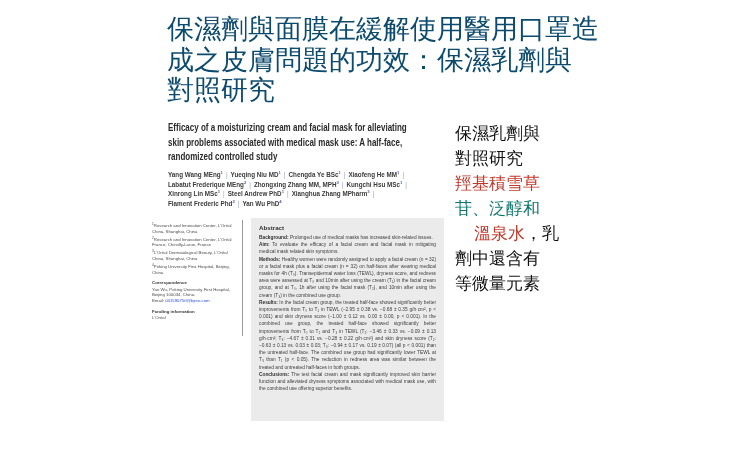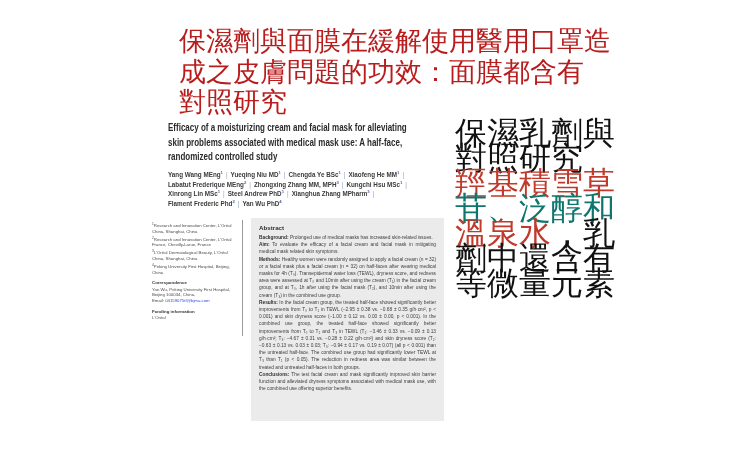--- a/index.html
+++ b/index.html
@@ -8,8 +8,8 @@
     font-family:"Liberation Sans","DejaVu Sans",sans-serif;
   }
   
-  .slide-title{position:absolute;left:167px;top:14px;width:440px;margin:12px;
-    font-size:27px;line-height:30.5px;font-weight:400;color:#b91c1c;}
+  .slide-title{position:absolute;left:167px;top:14px;width:440px;margin:0;
+    font-size:27px;line-height:30.5px;font-weight:400;color:#0c4a6e;}
   .tline{white-space:nowrap;}
   
   .paper-title{position:absolute;left:168px;top:121px;width:284px;margin:0;

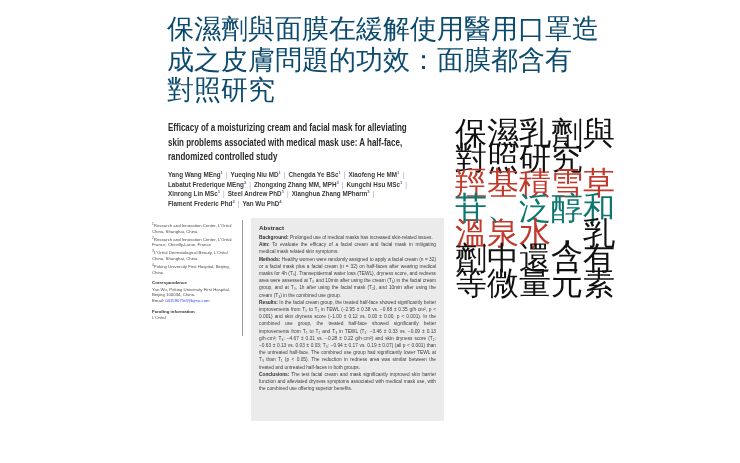--- a/index.html
+++ b/index.html
@@ -46,7 +46,7 @@
 
   <h1 class="slide-title" id="slide-title">
       <div class="tline">保濕劑與面膜在緩解使用醫用口罩造</div>
-      <div class="tline">成之皮膚問題的功效：面膜都含有</div>
+      <div class="tline">成之皮膚問題的功效：保濕乳劑與</div>
       <div class="tline">對照研究</div>
     </h1>
 

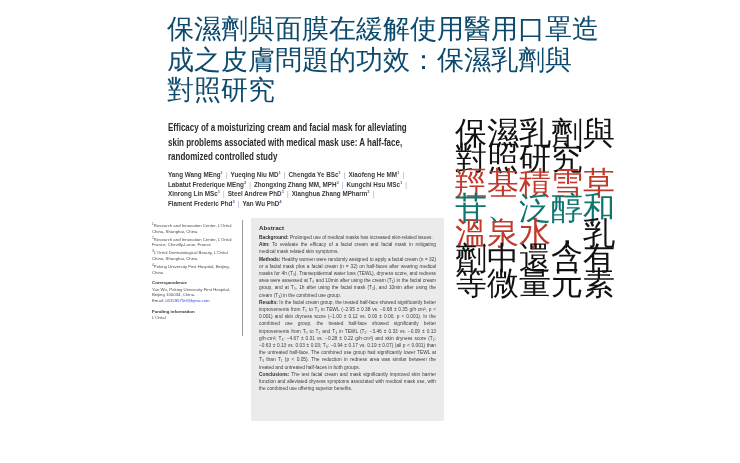--- a/index.html
+++ b/index.html
@@ -34,7 +34,7 @@
   .abs-p b{color:#2f2f2f;}
   
   .annotation{position:absolute;left:455px;top:121px;width:140px;
-    font-size:32px;line-height:25px;color:#111;}
+    font-size:17px;line-height:25px;color:#111;}
   .an-line{white-space:nowrap;}
   
   .citation{position:absolute;right:27px;top:415px;font-size:7.5px;color:#222;white-space:nowrap;}

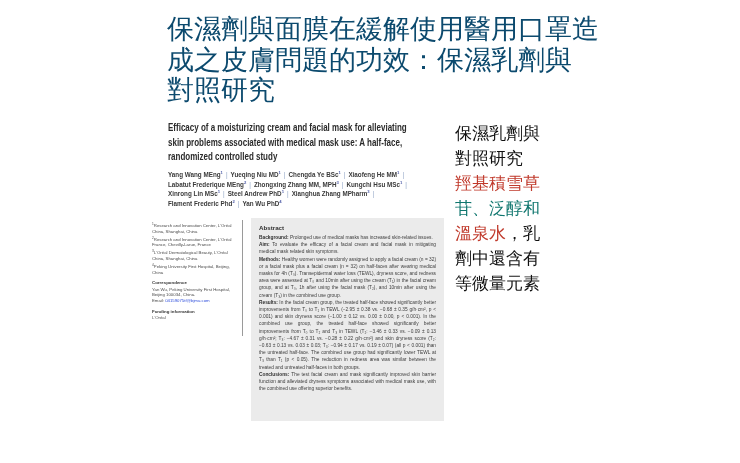--- a/index.html
+++ b/index.html
@@ -98,7 +98,7 @@
       <div class="an-line"><span>對照研究</span></div>
       <div class="an-line"><span style="color: rgb(192, 57, 43);">羥基積雪草</span></div>
       <div class="an-line"><span style="color: #0f766e;">苷、泛醇和</span></div>
-      <div class="an-line"><span style="color: rgb(192, 57, 43);">溫泉水</span><span>，乳</span></div>
+      <div class="an-line"><span style="color: rgb(192, 57, 43); margin-left: 19px;">溫泉水</span><span>，乳</span></div>
       <div class="an-line"><span>劑中還含有</span></div>
       <div class="an-line"><span>等微量元素</span></div>
     </aside>

